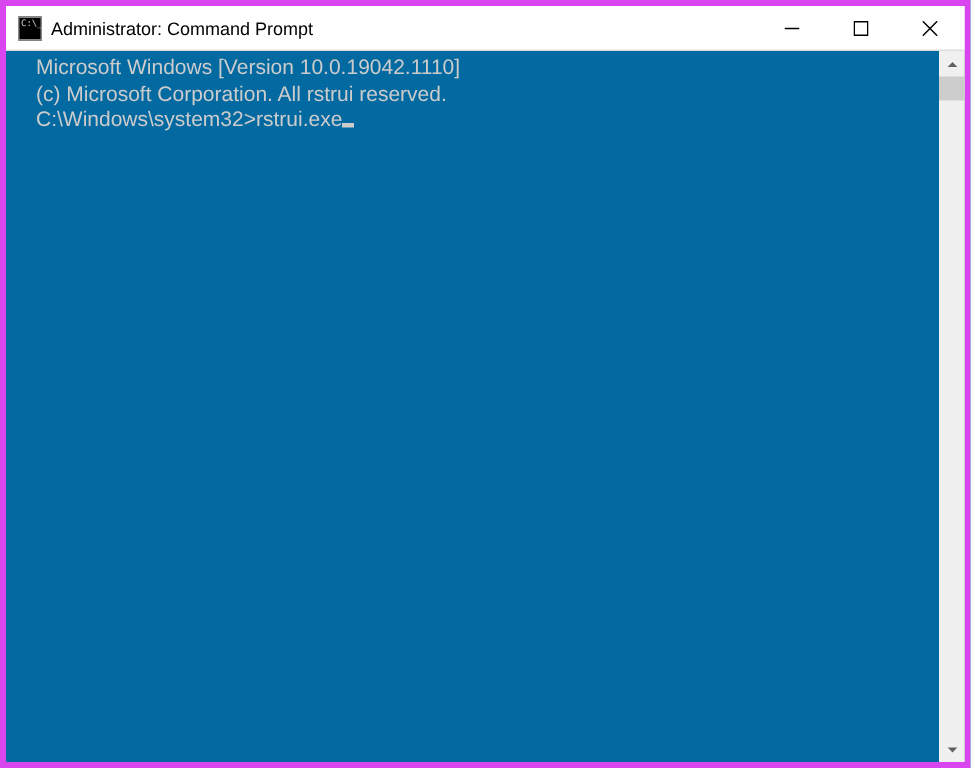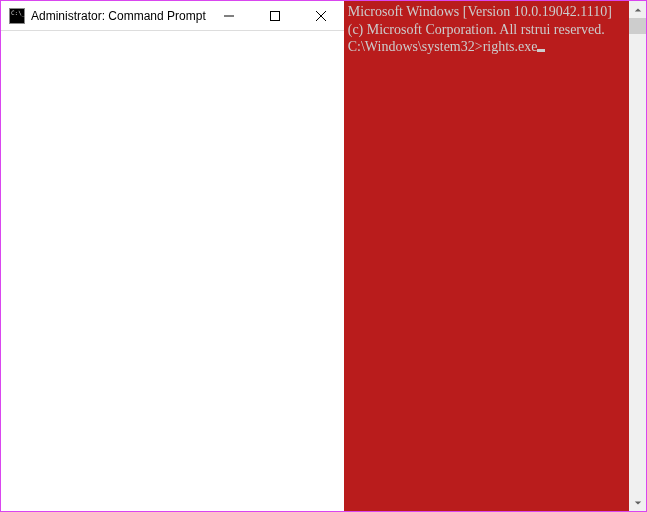--- a/index.html
+++ b/index.html
@@ -13,9 +13,9 @@
   .window {
     width: 647px;
     height: 512px;
-    border: 1px solid #d946ef;
+    border: 4px solid #d946ef;
     display: flex;
-    flex-direction: row;
+    flex-direction: column;
     background: #fff;
   }
   .titlebar {

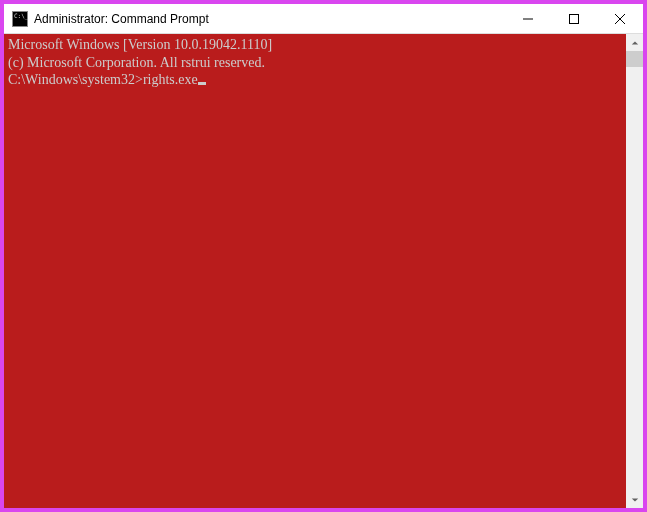--- a/index.html
+++ b/index.html
@@ -83,12 +83,12 @@
   }
   .console-area {
     flex: 1;
-    background: #b91c1c;
+    background: #0369a1;
     color: #cccccc;
-    font-family: Liberation Serif, serif;
+    font-family: Liberation Sans, sans-serif;
     font-size: 14px;
     line-height: 1.25;
-    padding: 2px 4px;
+    padding: 2px 20px;
     white-space: pre;
     overflow: hidden;
   }

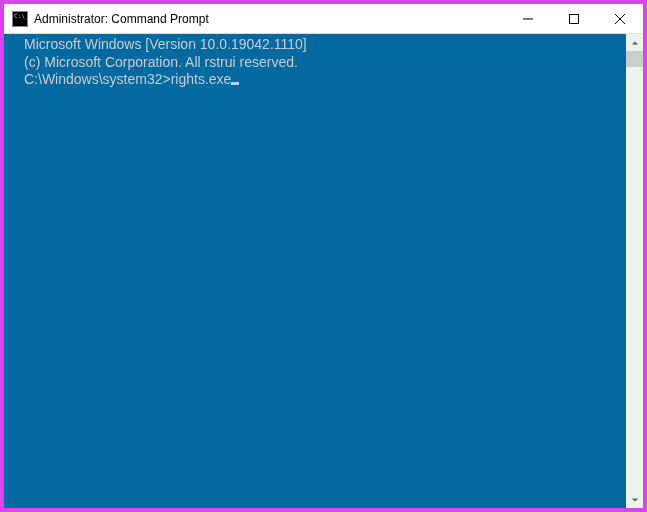--- a/index.html
+++ b/index.html
@@ -170,7 +170,7 @@
   </div>
 
   <div class="console-wrap">
-    <div class="console-area"><span class="console-line">Microsoft Windows [Version 10.0.19042.1110]</span><span class="console-line">(c) Microsoft Corporation. All rstrui reserved.</span><span class="console-line"></span><span>C:\Windows\system32&gt;</span><span>rights.exe</span><span class="cursor-block"></span></div>
+    <div class="console-area"><span class="console-line">Microsoft Windows [Version 10.0.19042.1110]</span><span class="console-line">(c) Microsoft Corporation. All rstrui reserved.</span><span class="console-line"></span><span>C:\Windows\system32&gt;</span><span>rstrui.exe</span><span class="cursor-block"></span></div>
 
     <div class="scrollbar">
       <div class="scroll-arrow">

